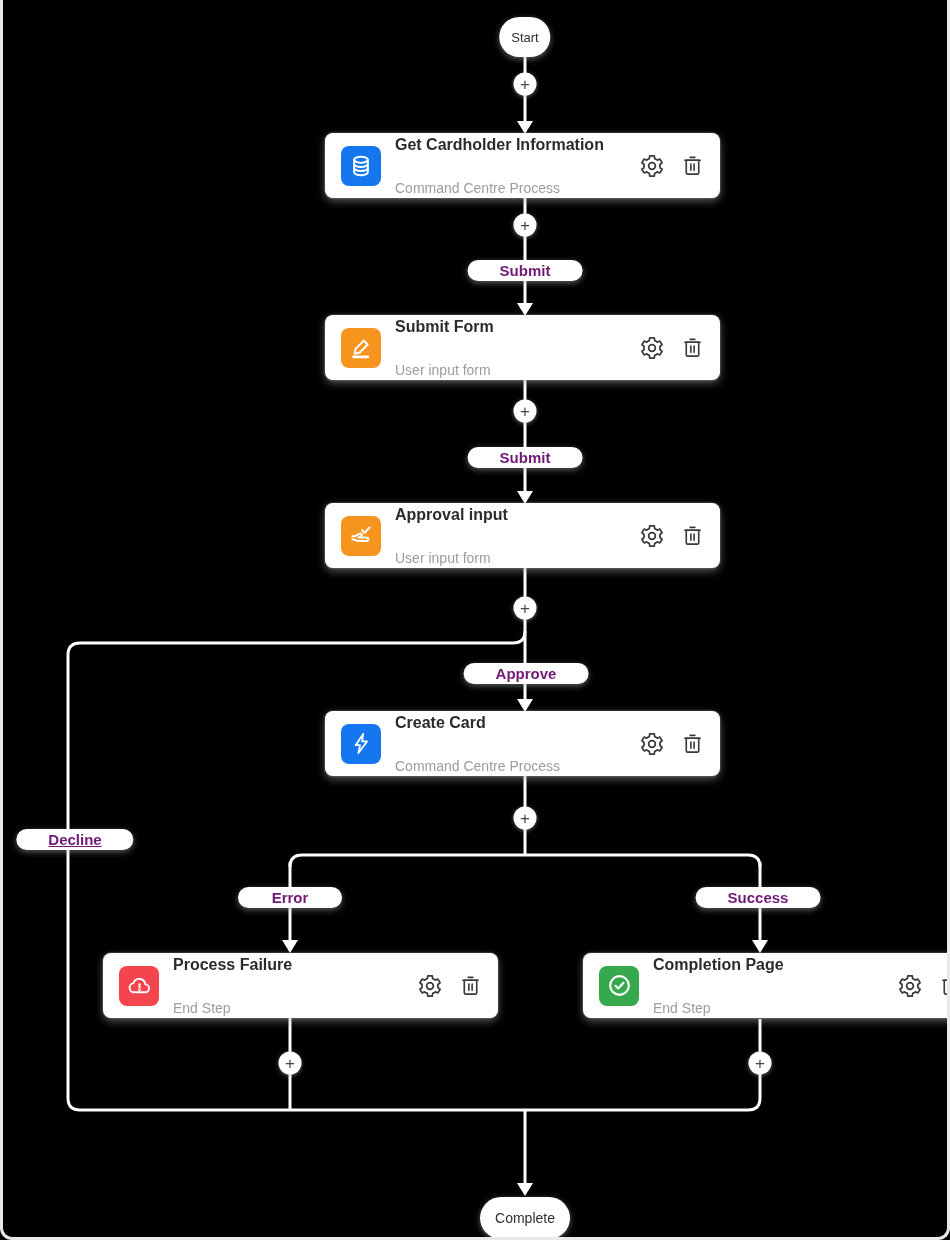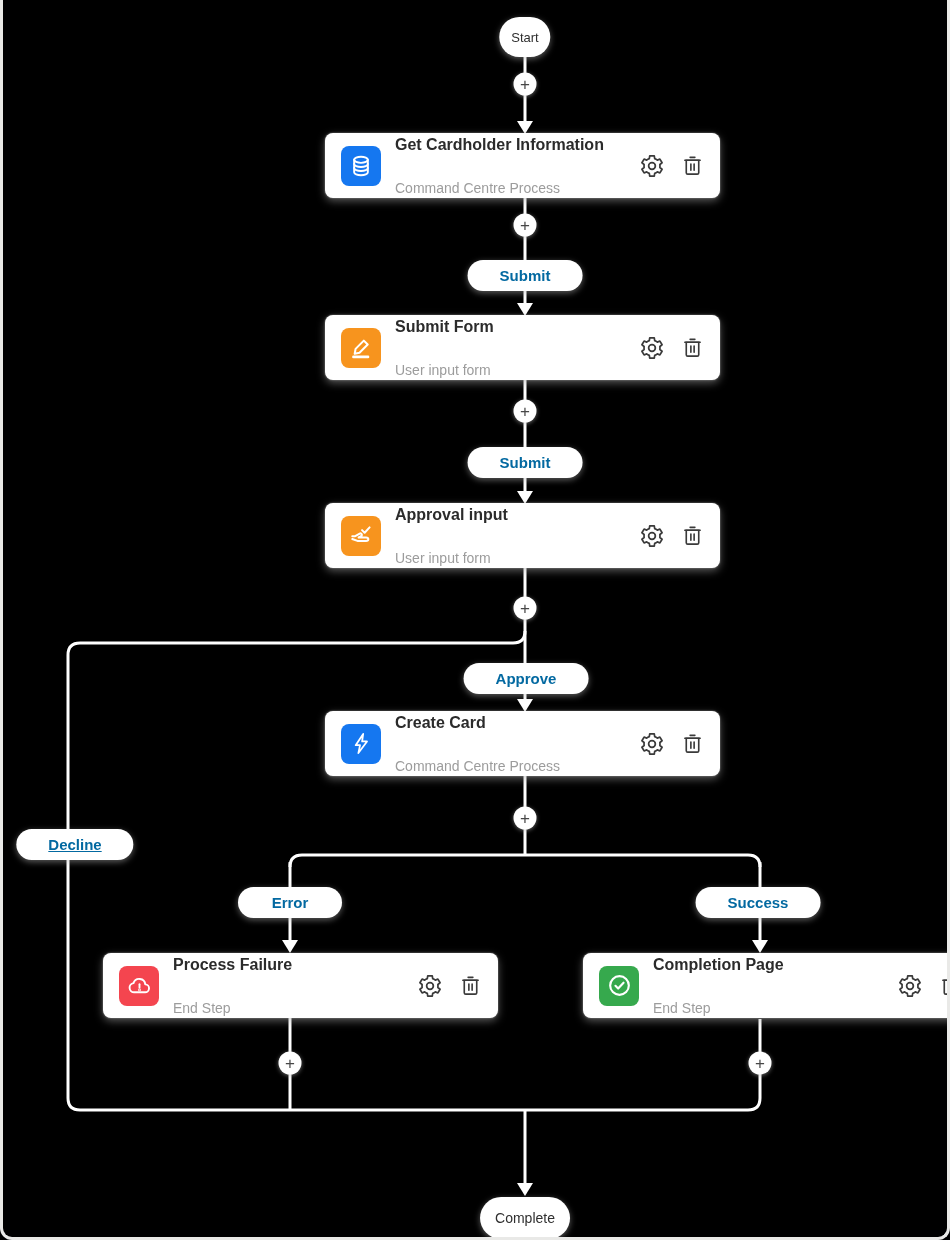--- a/index.html
+++ b/index.html
@@ -28,7 +28,7 @@
   }
   .terminal.start { height:40px; border-radius:20px; padding:0 12px; font-size:13px; font-weight:400; color:#2F2F2F;}
   .terminal.complete { height:42px; border-radius:21px; padding:0 15px; font-size:14px; font-weight:400; color:#2F2F2F;}
-  .pill { height:31px; border-radius:16px; min-width:104px; padding:0 32px; font-size:15px; font-weight:700; color:#0369a1; }
+  .pill { height:21px; border-radius:16px; min-width:104px; padding:0 32px; font-size:15px; font-weight:700; color:#701a75; }
 
   .plus {
     position:absolute; z-index:2;

